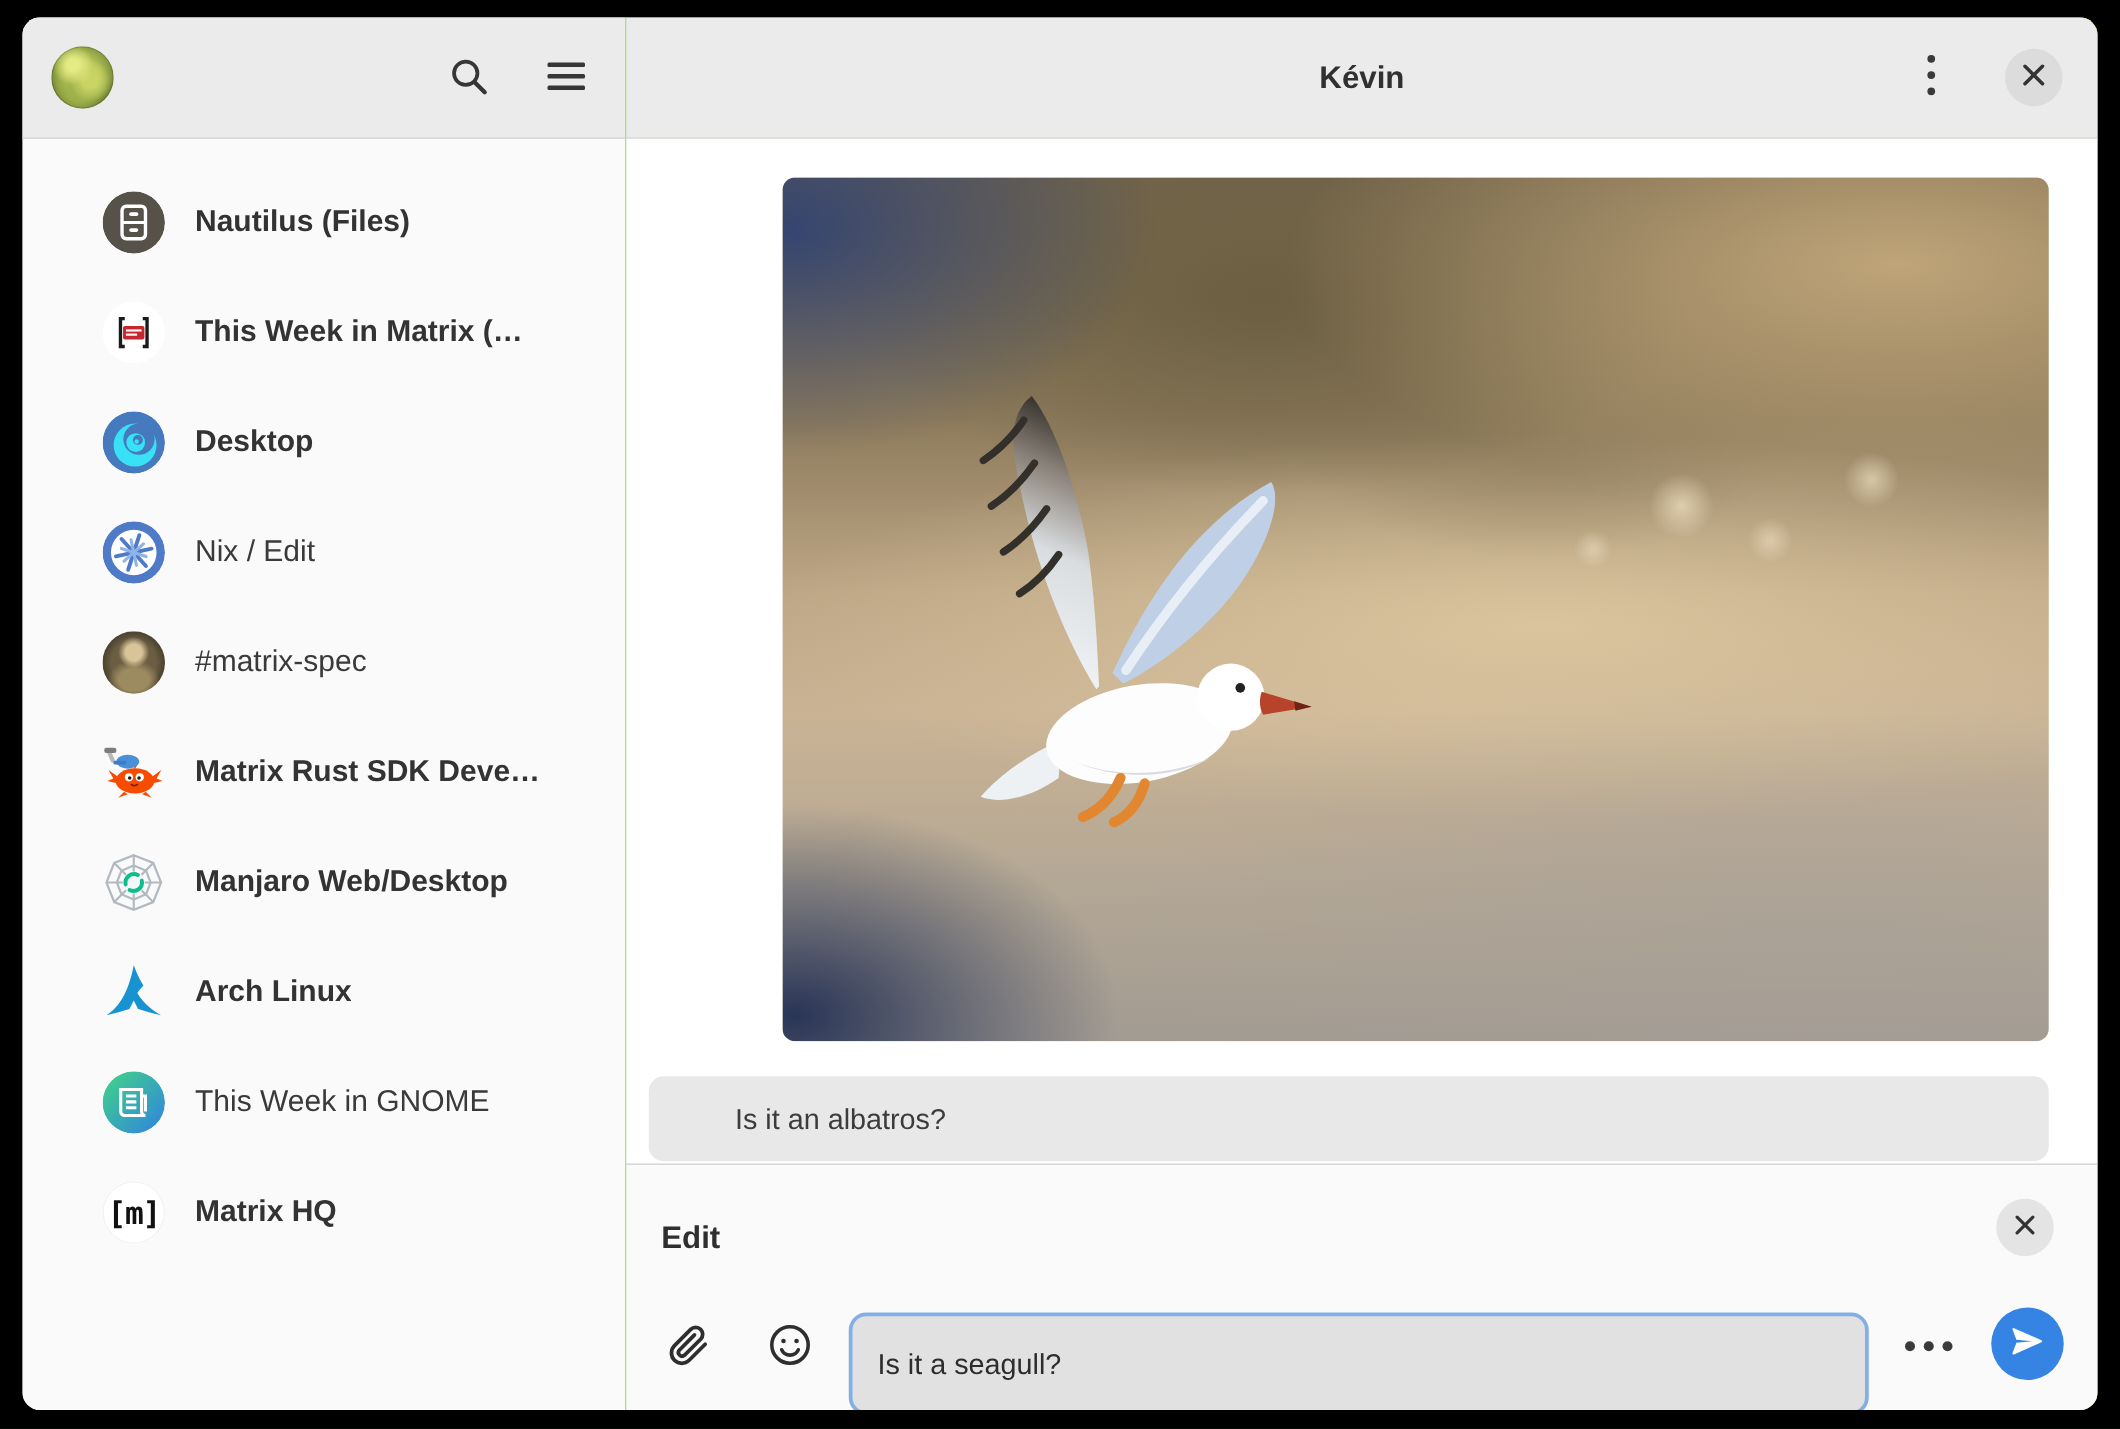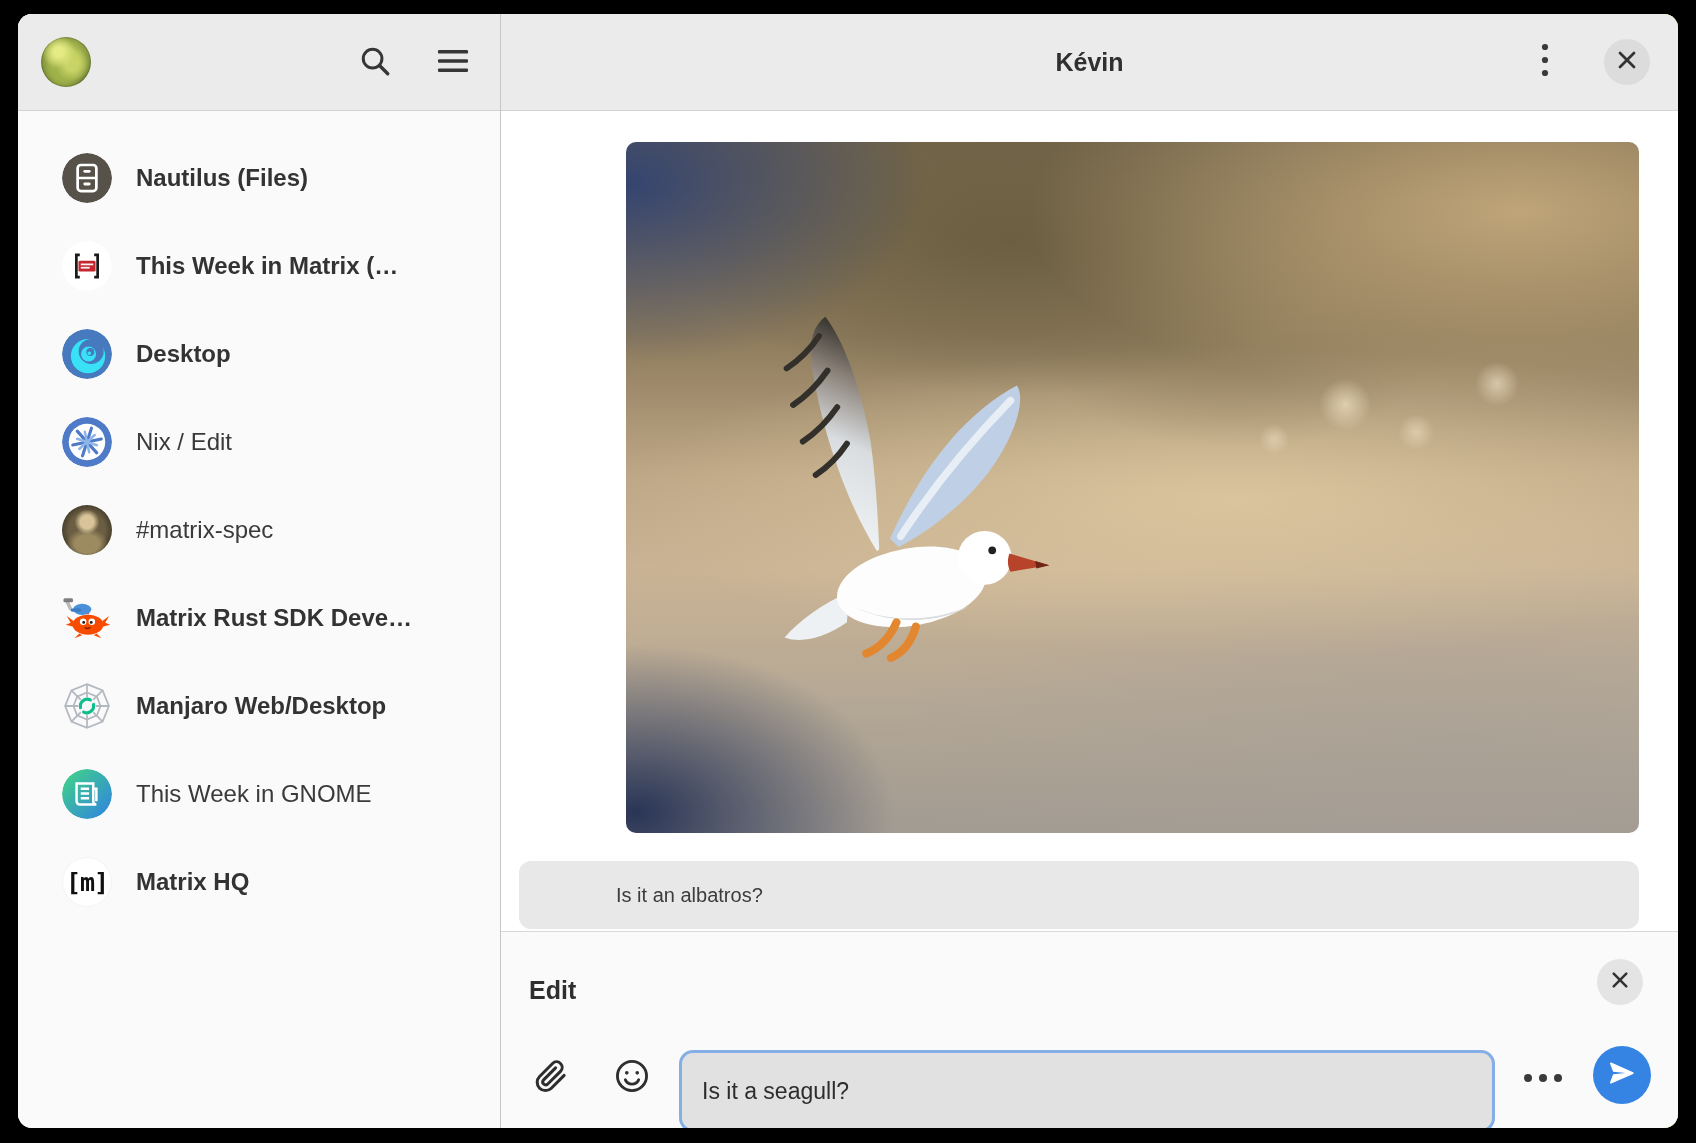--- a/index.html
+++ b/index.html
@@ -23,7 +23,7 @@
   .icon-btn.search{right:104px;}
   .icon-btn.menu{right:26px;}
   .room-list{flex:1;padding-top:23px;overflow:hidden;}
-  .room{height:88px;display:flex;align-items:center;padding-left:44px;cursor:pointer;}
+  .room{height:88px;display:flex;align-items:center;padding-left:64px;cursor:pointer;}
   .room .ravatar{width:50px;height:50px;flex:0 0 50px;border-radius:50%;margin-right:24px;
     display:flex;align-items:center;justify-content:center;overflow:hidden;}
   .room .rlabel{font-size:24px;color:#3a3a3a;white-space:nowrap;overflow:hidden;}

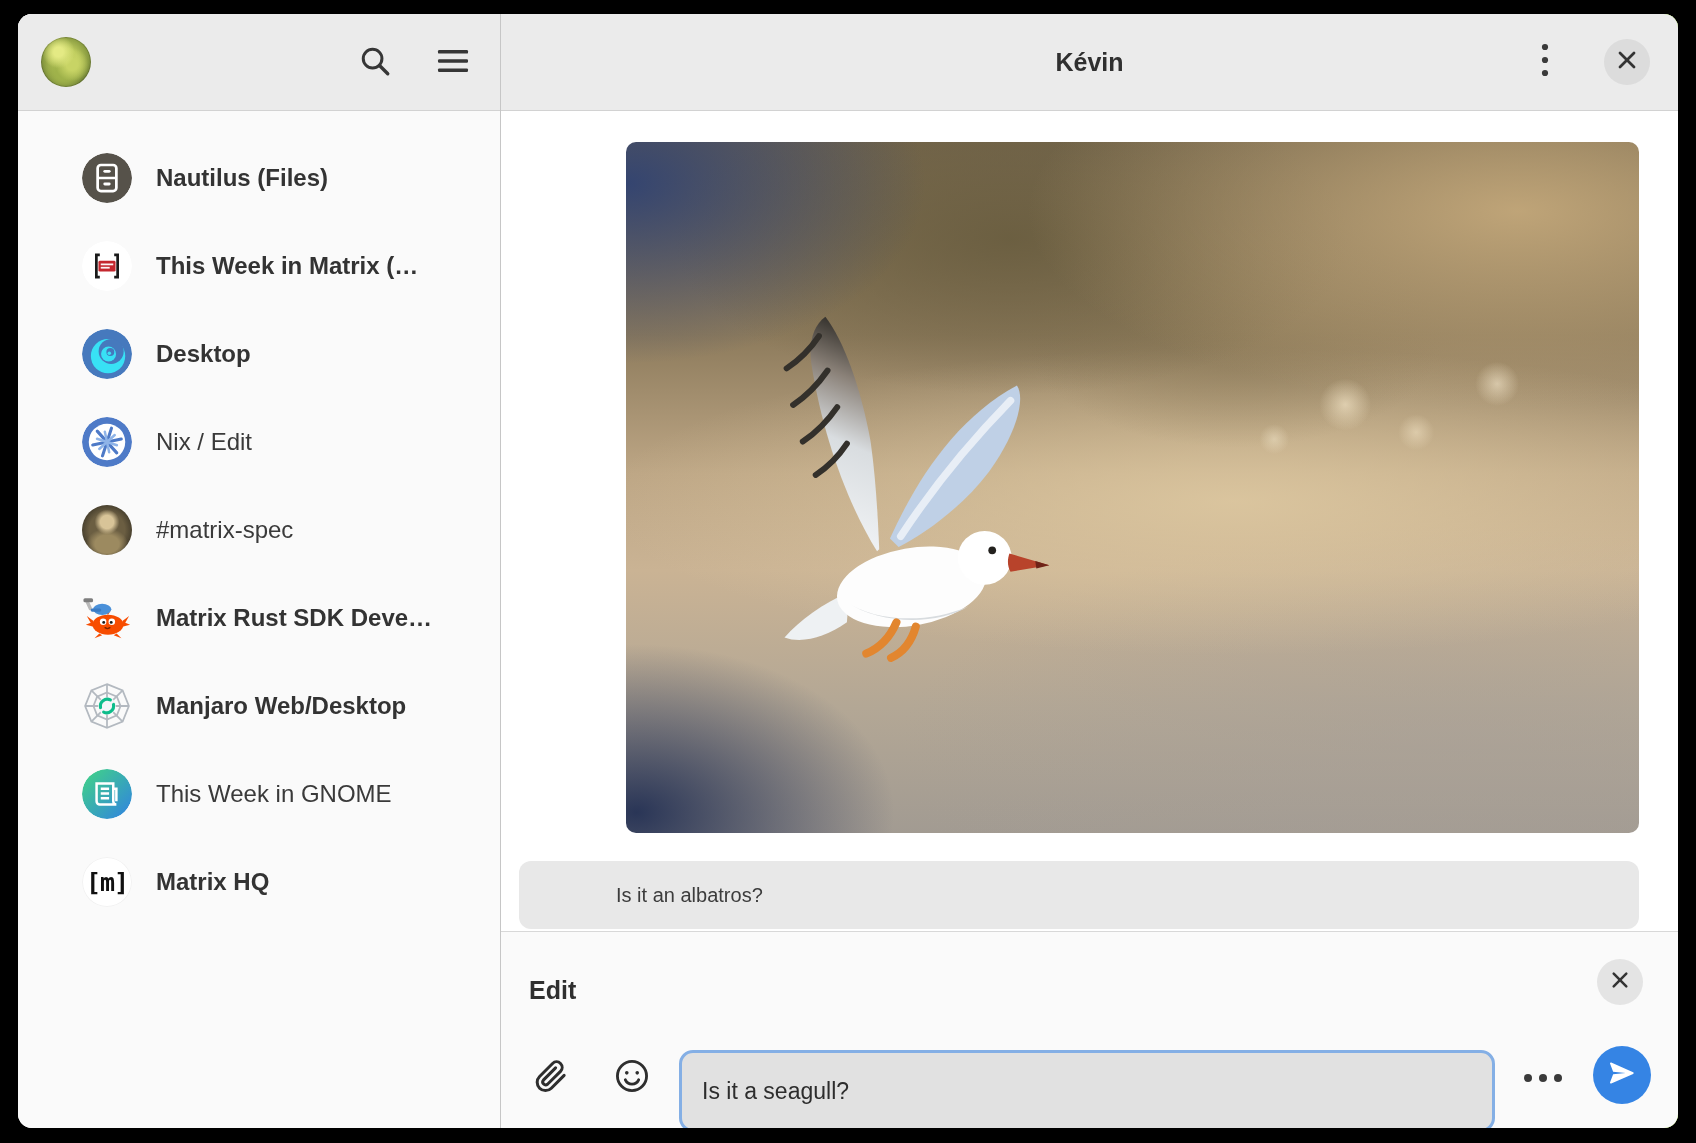--- a/index.html
+++ b/index.html
@@ -226,6 +226,14 @@
         <div class="rlabel">Manjaro Web/Desktop</div>
       </div>
 
+      <div class="room bold">
+        <div class="ravatar plain">
+          <svg width="50" height="50" viewBox="0 0 48 48">
+              <path d="M24 3 C26.5 9.5 28.5 14 31.5 18.6 C30 20.2 28.2 22 26.8 24.4 C30 30.4 37 37.2 45 41.5 C38.5 39.8 32.5 38.3 27.3 36.6 L24 30.2 L20.7 36.6 C15.5 38.3 9.5 39.8 3 41.5 C12.5 35.5 20 24 24 3 Z" fill="#1793d1"></path>
+            </svg>
+        </div>
+        <div class="rlabel">Arch Linux</div>
+      </div>
 
       <div class="room">
         <div class="ravatar">

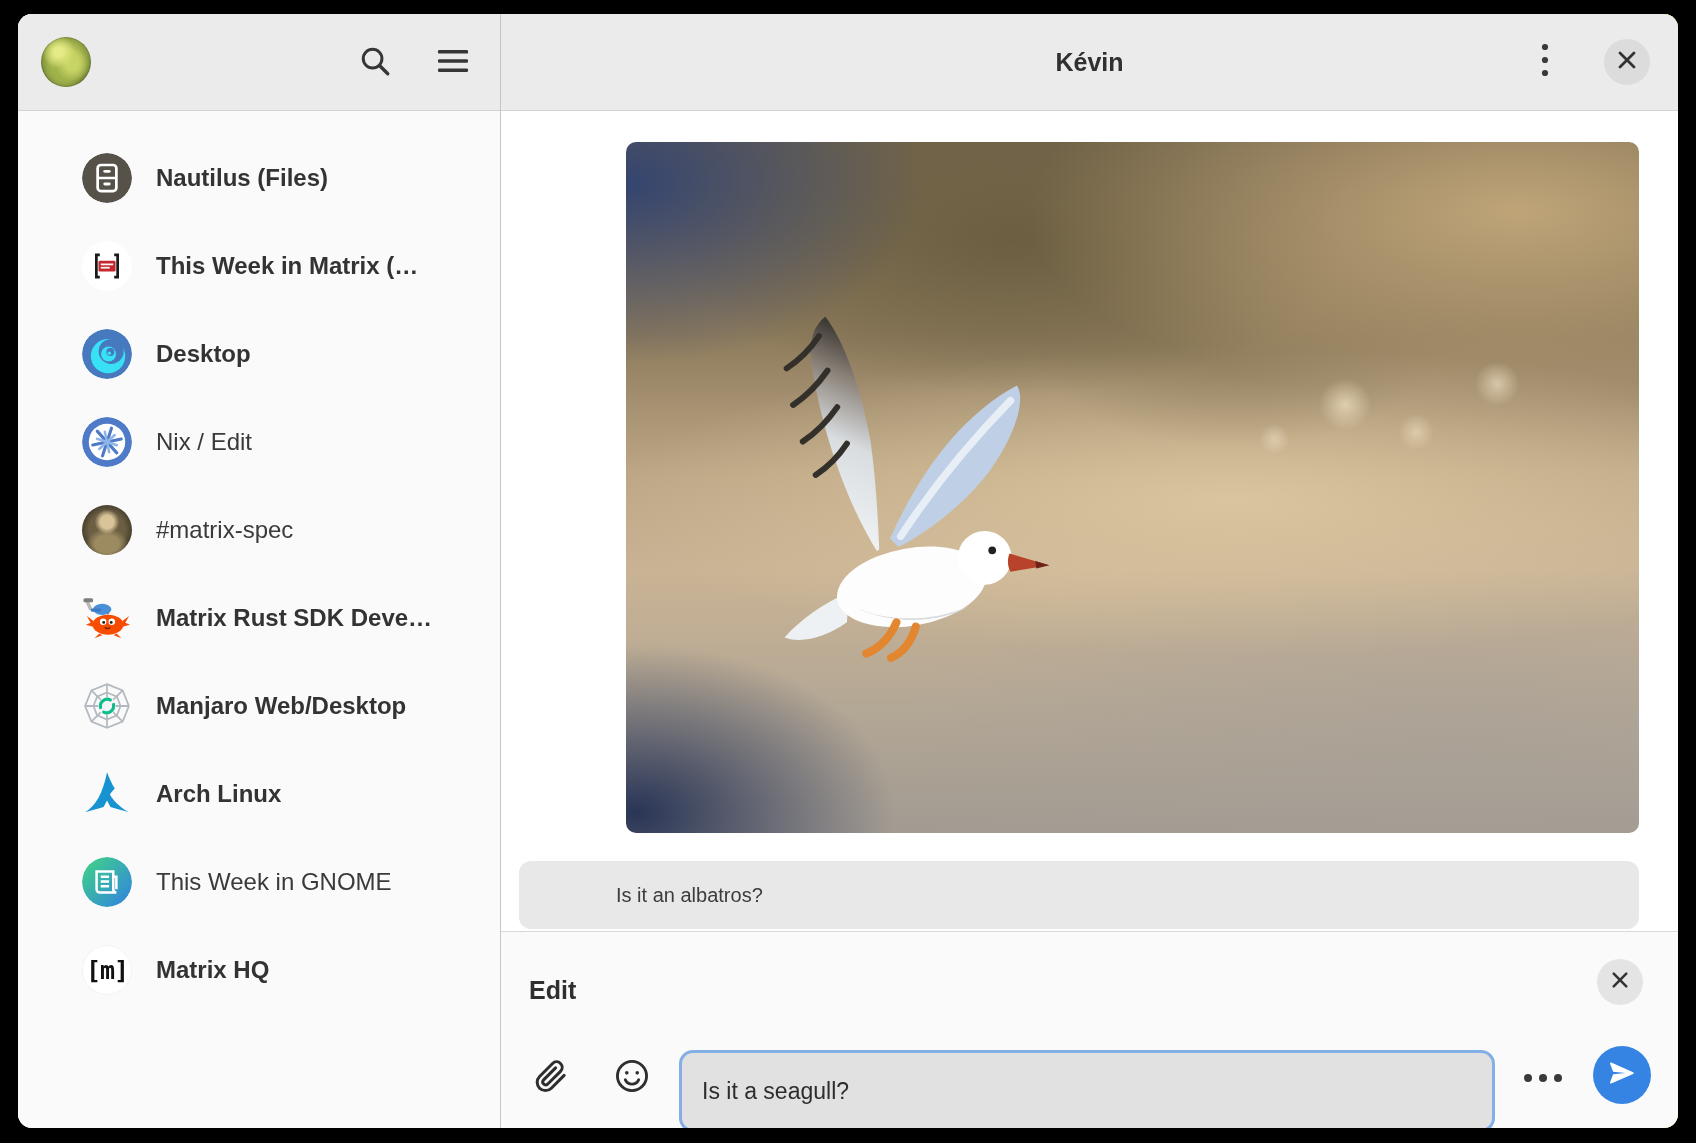--- a/index.html
+++ b/index.html
@@ -67,7 +67,7 @@
   .bird{position:absolute;left:8%;top:13%;width:34%;height:70%;}
   .bubble{position:absolute;left:18px;top:750px;width:1120px;height:68px;background:#e8e8e8;
     border-radius:12px;display:flex;align-items:center;cursor:default;}
-  .bubble-text{margin-left:97px;font-size:20px;color:#3c3c3c;}
+  .bubble-text{margin-left:69px;font-size:23px;color:#3c3c3c;}
   
   .compose{flex:0 0 196px;background:#fafafa;border-top:1px solid #d8d8d8;position:relative;}
   .edit-label{position:absolute;left:28px;top:44px;font-size:25px;font-weight:700;color:#2f2f2f;}

